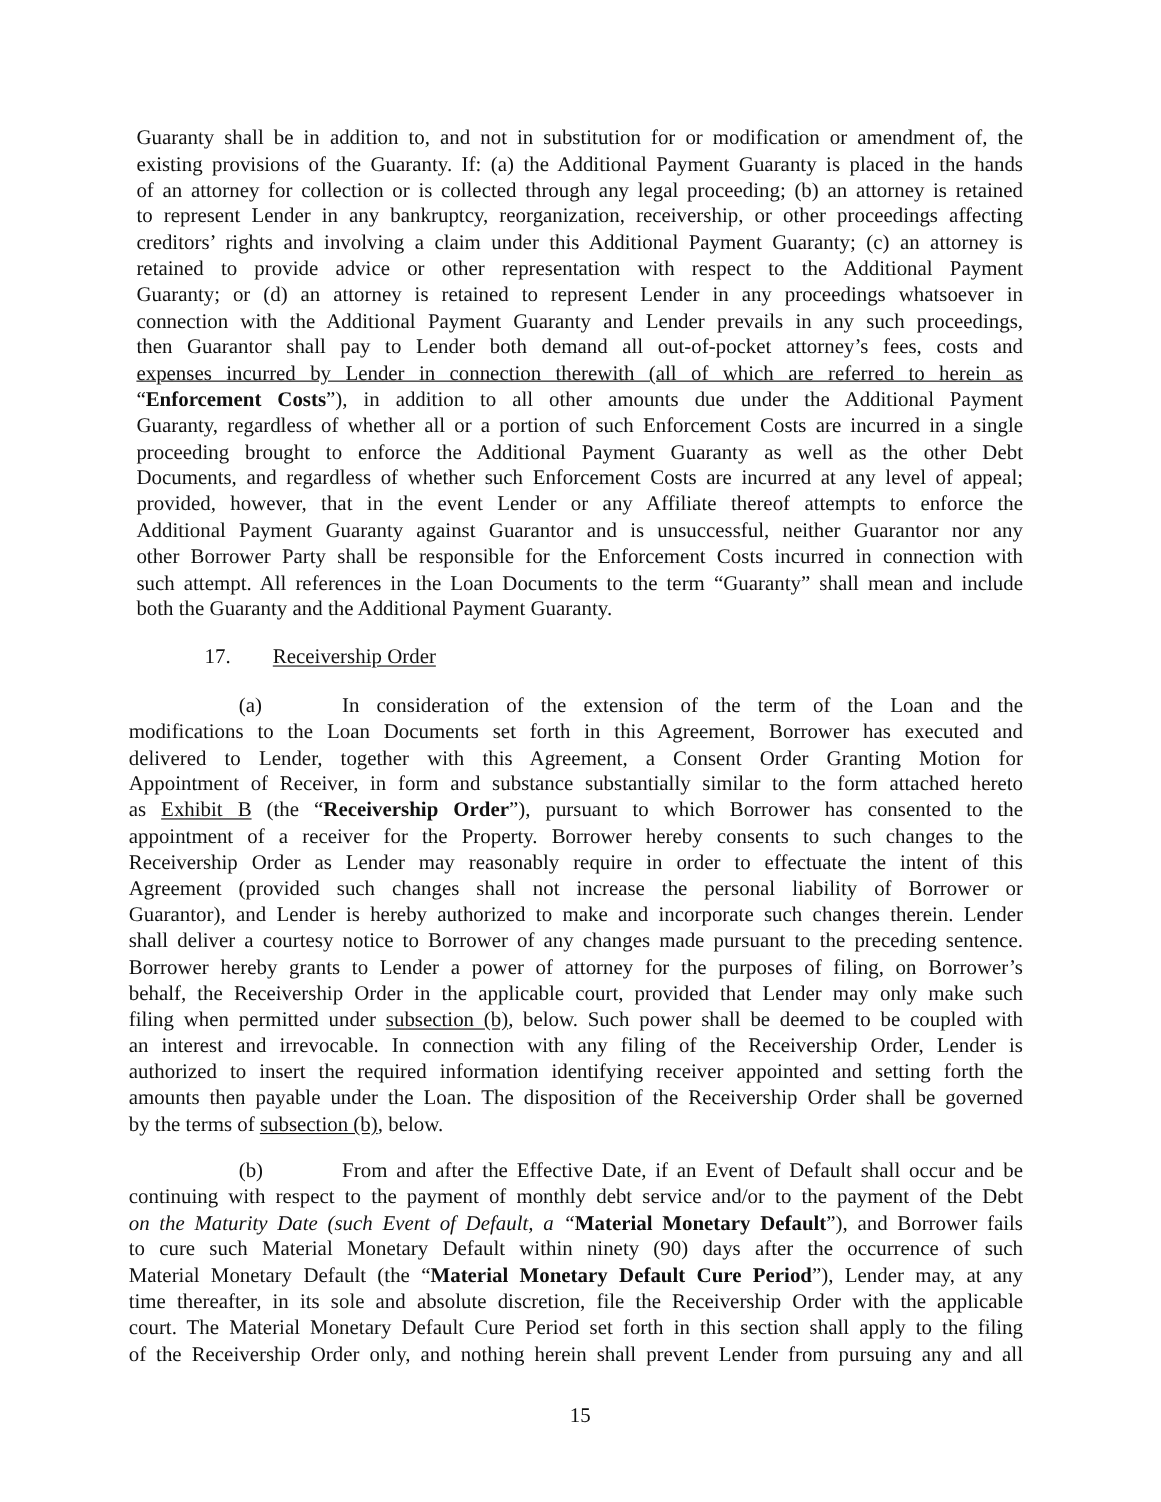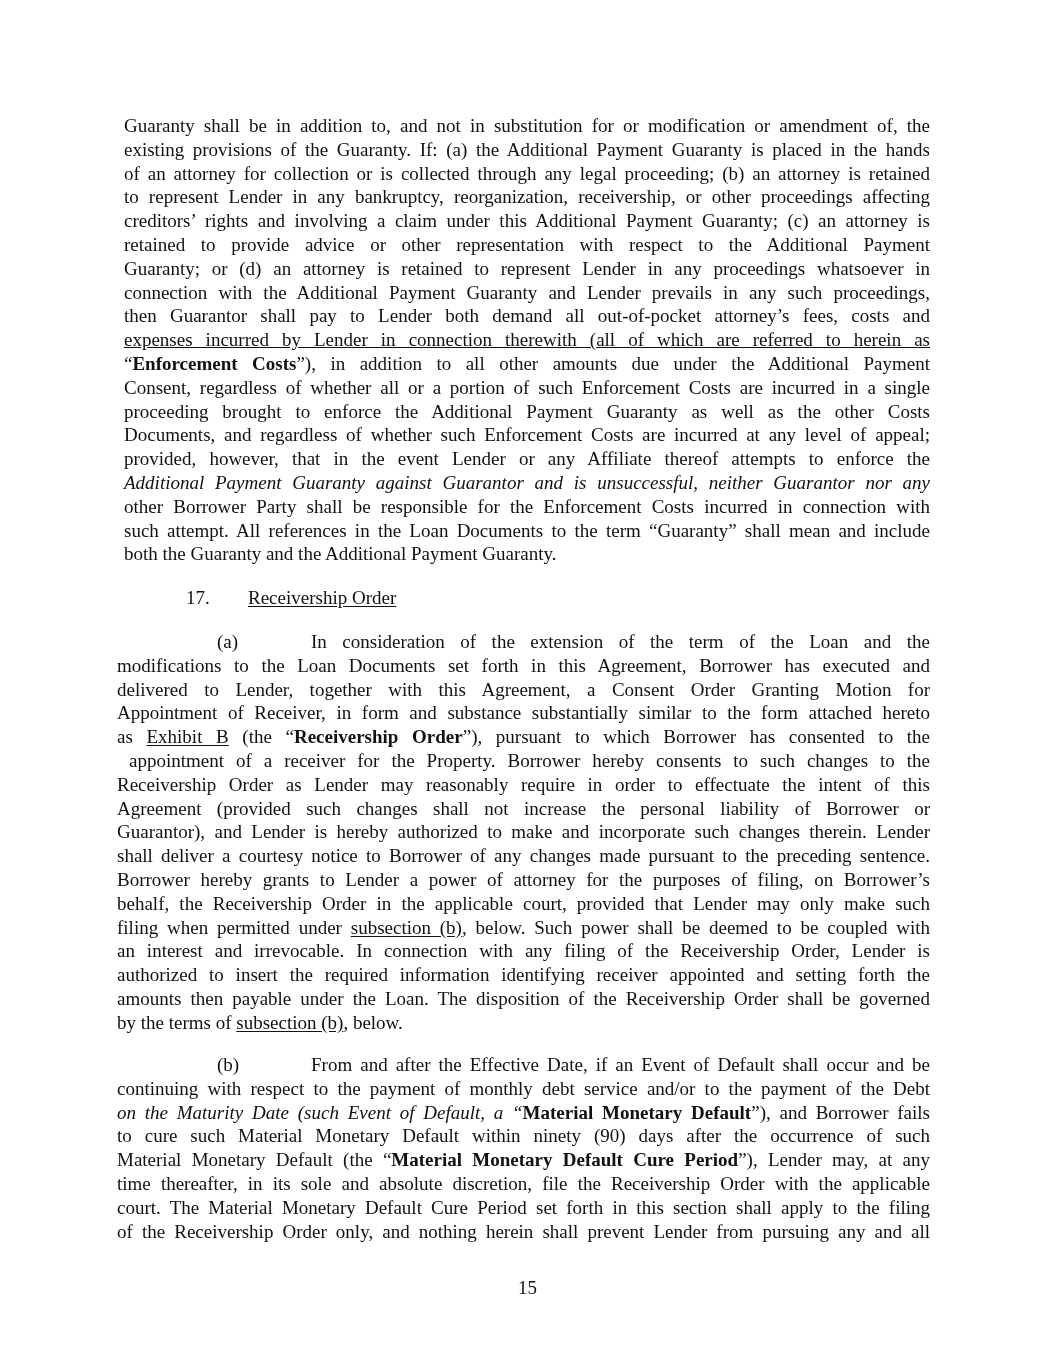--- a/index.html
+++ b/index.html
@@ -39,7 +39,7 @@
       <div class="line" style="text-align: left;"><span style="word-spacing: 0px;">then Guarantor shall pay to Lender both demand all out-of-pocket attorney’s fees, costs and</span></div>
       <div class="line" style="text-align: left; text-decoration: underline;"><span style="word-spacing: 0px;">expenses incurred by Lender in connection therewith (all of which are referred to herein as</span></div>
       <div class="line" style="text-align: left;"><span style="word-spacing: -0.00130208px;">“</span><span class="b" style="word-spacing: -0.00130208px;">Enforcement Costs</span><span style="word-spacing: -0.00130208px;">”), in addition to all other amounts due under the Additional Payment</span></div>
-      <div class="line" style="text-align: left;"><span style="word-spacing: 0px;">Consent, regardless of whether all or a portion of such Enforcement Costs are incurred in a single</span></div>
+      <div class="line" style="text-align: left;"><span style="word-spacing: 0px;">Guaranty, regardless of whether all or a portion of such Enforcement Costs are incurred in a single</span></div>
       <div class="line" style="text-align: left;"><span style="word-spacing: 0px;">proceeding brought to enforce the Additional Payment Guaranty as well as the other Costs</span></div>
       <div class="line" style="text-align: left;"><span style="word-spacing: 0px;">Documents, and regardless of whether such Enforcement Costs are incurred at any level of appeal;</span></div>
       <div class="line" style="text-align: left;"><span style="word-spacing: 0px;">provided, however, that in the event Lender or any Affiliate thereof attempts to enforce the</span></div>

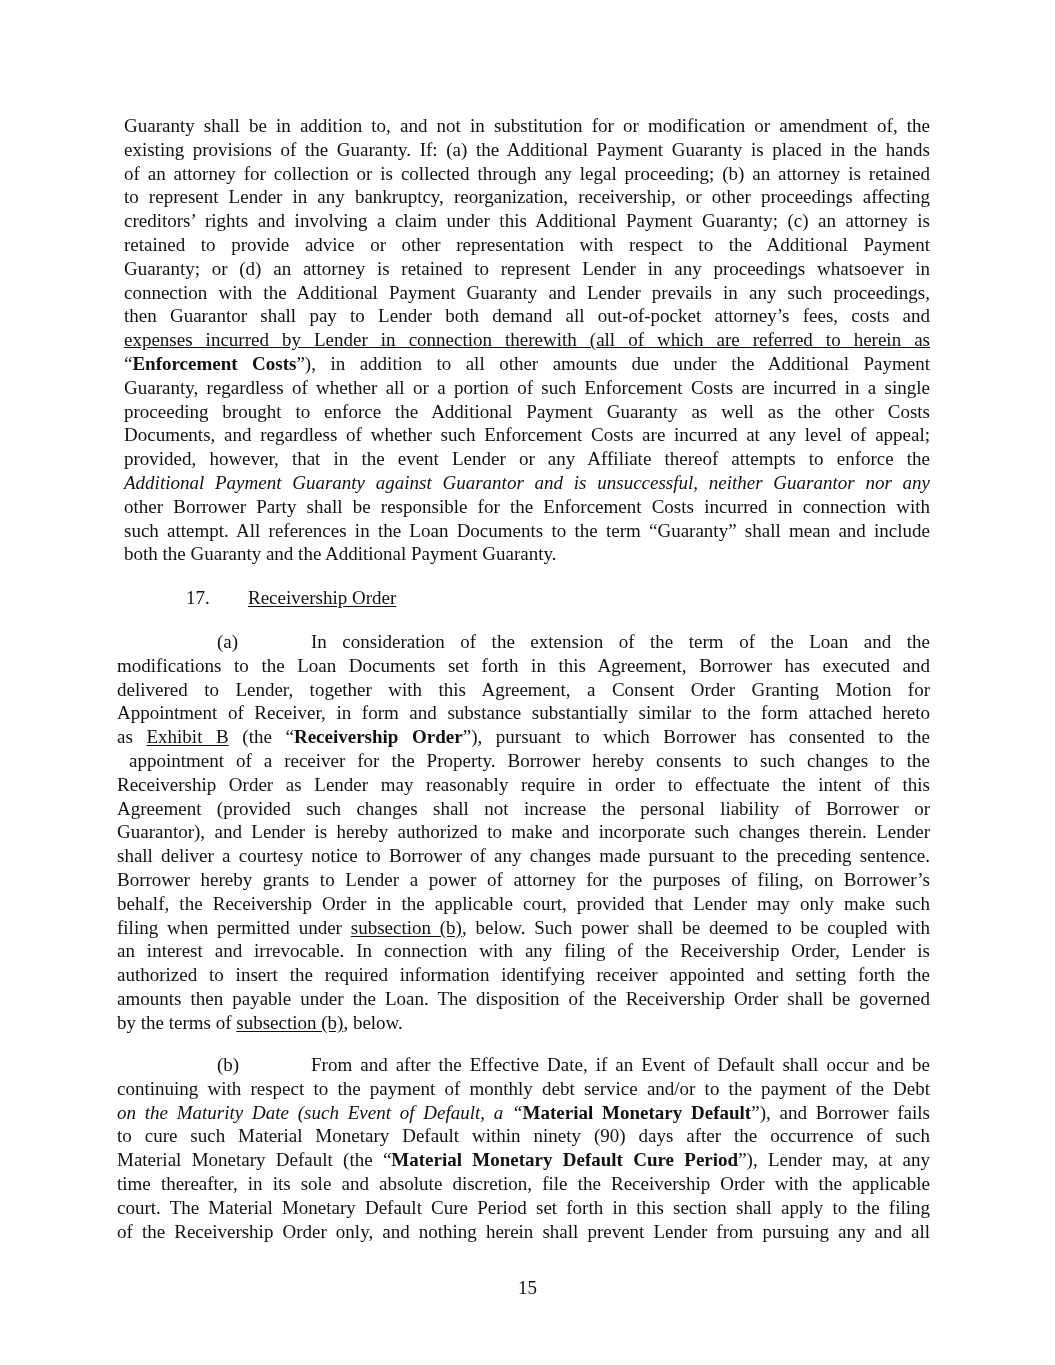--- a/index.html
+++ b/index.html
@@ -40,7 +40,7 @@
       <div class="line" style="text-align: left; text-decoration: underline;"><span style="word-spacing: 0px;">expenses incurred by Lender in connection therewith (all of which are referred to herein as</span></div>
       <div class="line" style="text-align: left;"><span style="word-spacing: -0.00130208px;">“</span><span class="b" style="word-spacing: -0.00130208px;">Enforcement Costs</span><span style="word-spacing: -0.00130208px;">”), in addition to all other amounts due under the Additional Payment</span></div>
       <div class="line" style="text-align: left;"><span style="word-spacing: 0px;">Guaranty, regardless of whether all or a portion of such Enforcement Costs are incurred in a single</span></div>
-      <div class="line" style="text-align: left;"><span style="word-spacing: 0px;">proceeding brought to enforce the Additional Payment Guaranty as well as the other Costs</span></div>
+      <div class="line" style="text-align: left;"><span style="word-spacing: 0px;">proceeding brought to enforce the Additional Payment Guaranty as well as the other Debt</span></div>
       <div class="line" style="text-align: left;"><span style="word-spacing: 0px;">Documents, and regardless of whether such Enforcement Costs are incurred at any level of appeal;</span></div>
       <div class="line" style="text-align: left;"><span style="word-spacing: 0px;">provided, however, that in the event Lender or any Affiliate thereof attempts to enforce the</span></div>
       <div class="line" style="text-align: left;"><span style="word-spacing: 0px; font-style: italic;">Additional Payment Guaranty against Guarantor and is unsuccessful, neither Guarantor nor any</span></div>

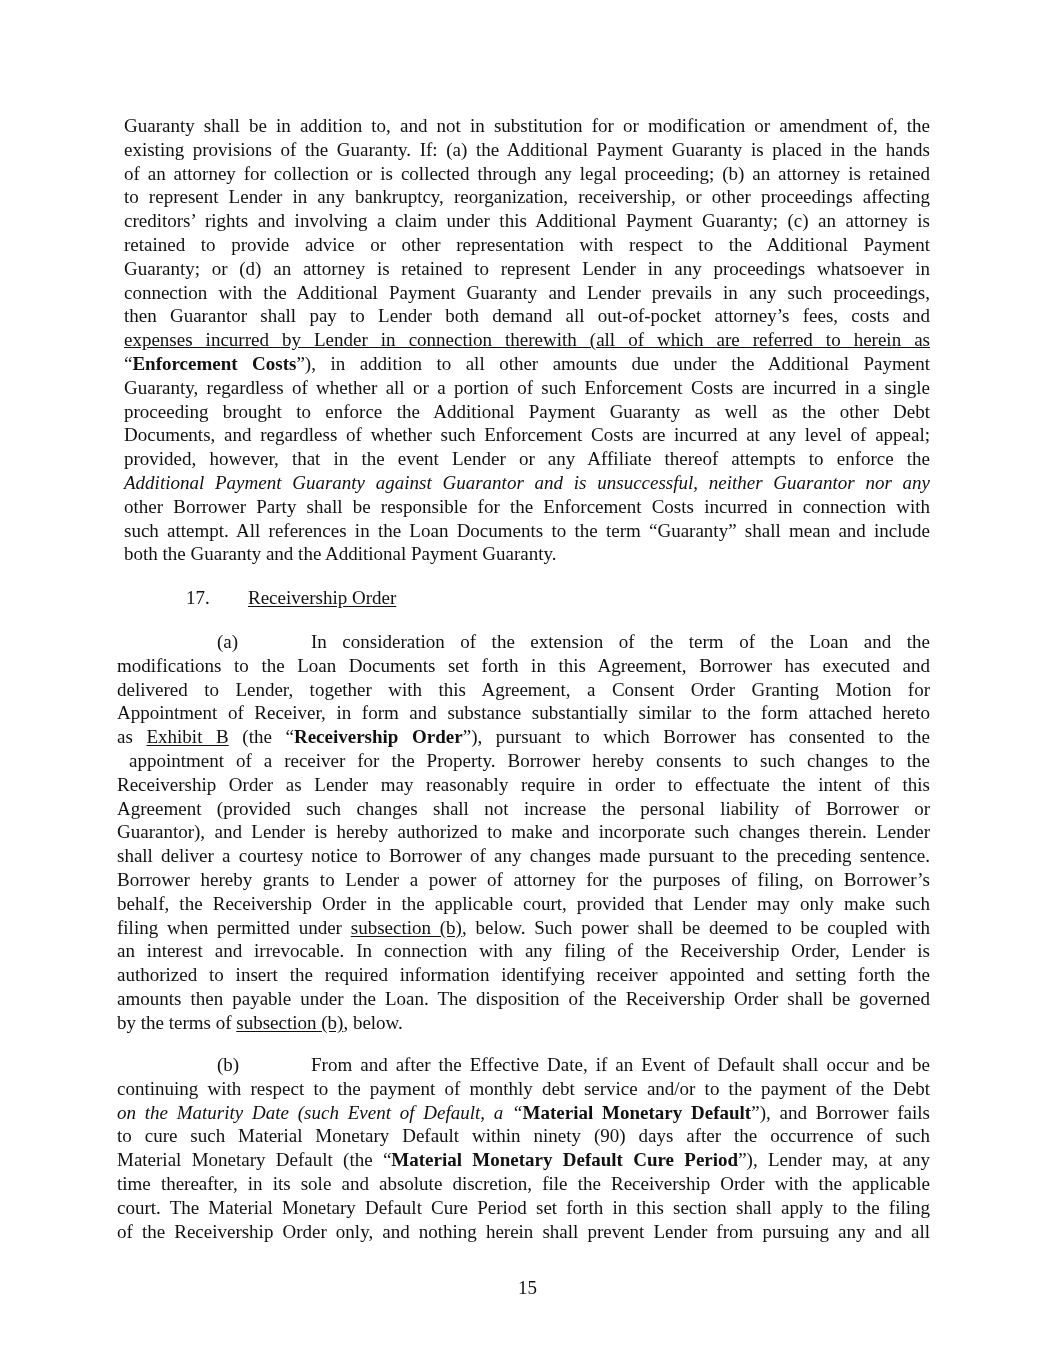--- a/index.html
+++ b/index.html
@@ -43,7 +43,7 @@
       <div class="line" style="text-align: left;"><span style="word-spacing: 0px;">proceeding brought to enforce the Additional Payment Guaranty as well as the other Debt</span></div>
       <div class="line" style="text-align: left;"><span style="word-spacing: 0px;">Documents, and regardless of whether such Enforcement Costs are incurred at any level of appeal;</span></div>
       <div class="line" style="text-align: left;"><span style="word-spacing: 0px;">provided, however, that in the event Lender or any Affiliate thereof attempts to enforce the</span></div>
-      <div class="line" style="text-align: left;"><span style="word-spacing: 0px; font-style: italic;">Additional Payment Guaranty against Guarantor and is unsuccessful, neither Guarantor nor any</span></div>
+      <div class="line" style="text-align: left;"><span style="word-spacing: 0px;">Additional Payment Guaranty against Guarantor and is unsuccessful, neither Guarantor nor any</span></div>
       <div class="line" style="text-align: left;"><span style="word-spacing: 0px;">other Borrower Party shall be responsible for the Enforcement Costs incurred in connection with</span></div>
       <div class="line" style="text-align: left;"><span style="word-spacing: 0px;">such attempt. All references in the Loan Documents to the term “Guaranty” shall mean and include</span></div>
       <div class="line last"><span>both the Guaranty and the Additional Payment Guaranty.</span></div>

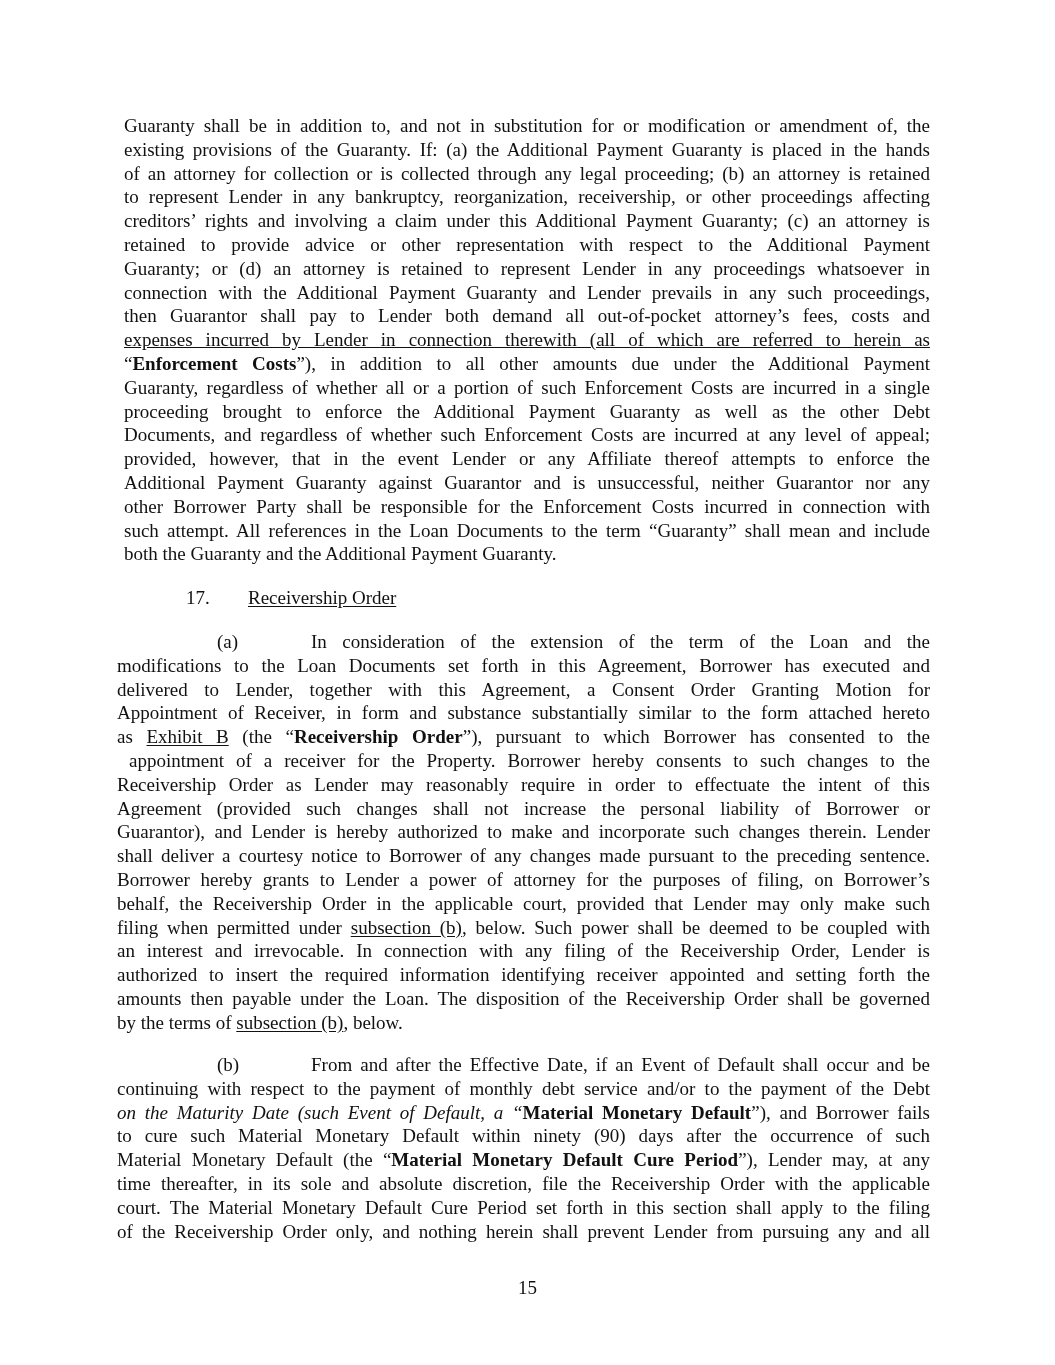--- a/index.html
+++ b/index.html
@@ -60,7 +60,7 @@
       <div class="line" style="text-align: left;"><span style="word-spacing: 0px;">delivered to Lender, together with this Agreement, a Consent Order Granting Motion for</span></div>
       <div class="line" style="text-align: left;"><span style="word-spacing: 0px;">Appointment of Receiver, in form and substance substantially similar to the form attached hereto</span></div>
       <div class="line" style="text-align: left;"><span style="word-spacing: 0px;">as </span><span class="u" style="word-spacing: 0px;">Exhibit B</span><span style="word-spacing: 0px;"> (the “</span><span class="b" style="word-spacing: 0px;">Receivership Order</span><span style="word-spacing: 0px;">”), pursuant to which Borrower has consented to the</span></div>
-      <div class="line" style="text-align: right; margin-left: 12px;"><span style="word-spacing: 0px;">appointment of a receiver for the Property. Borrower hereby consents to such changes to the</span></div>
+      <div class="line" style="text-align: right;"><span style="word-spacing: 0px;">appointment of a receiver for the Property. Borrower hereby consents to such changes to the</span></div>
       <div class="line" style="text-align: left;"><span style="word-spacing: 0px;">Receivership Order as Lender may reasonably require in order to effectuate the intent of this</span></div>
       <div class="line" style="text-align: left;"><span style="word-spacing: 0px;">Agreement (provided such changes shall not increase the personal liability of Borrower or</span></div>
       <div class="line" style="text-align: left;"><span style="word-spacing: 0px;">Guarantor), and Lender is hereby authorized to make and incorporate such changes therein. Lender</span></div>

